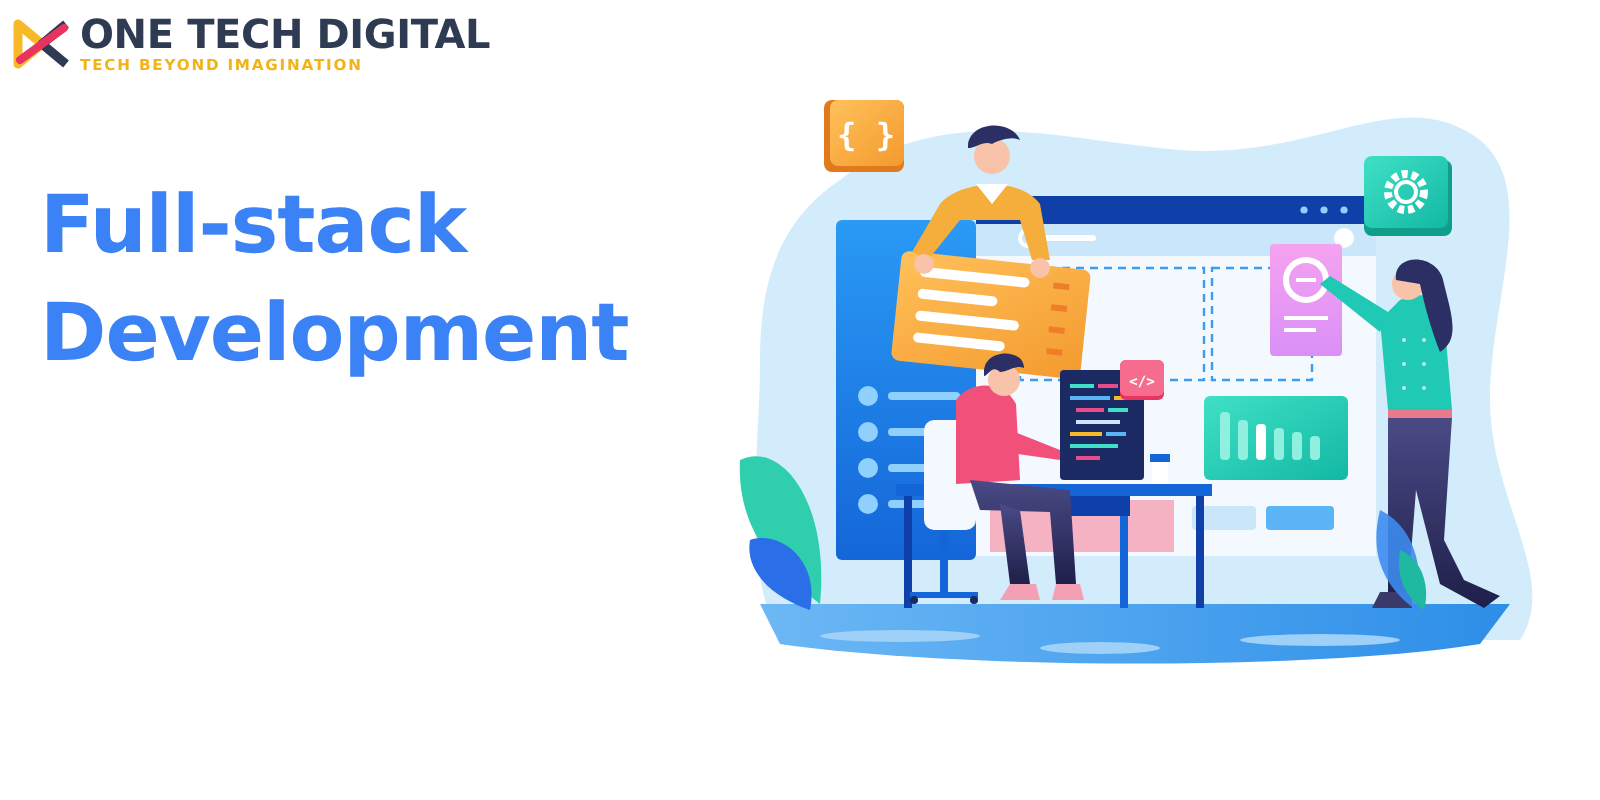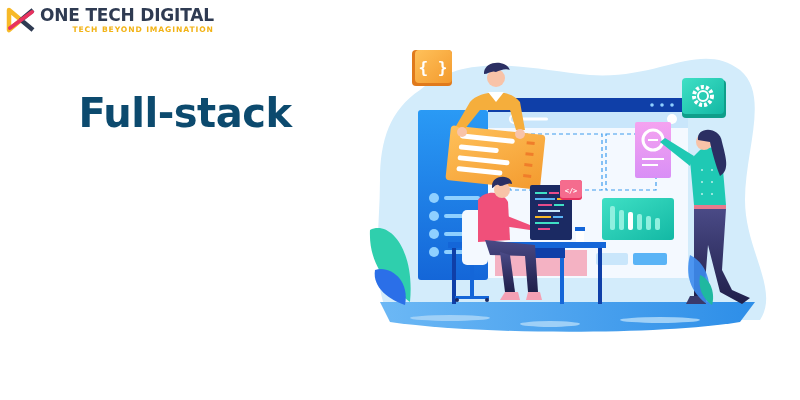--- a/index.html
+++ b/index.html
@@ -9,7 +9,7 @@
   }
   .logo { position: absolute; left: 6px; top: 7px; display: flex; align-items: center; gap: 4px; }
   .logo-text { display: flex; flex-direction: column; line-height: 1; }
-  .logo-name { font-family: "DejaVu Sans", sans-serif; font-weight: bold; font-size: 17px; color: #2f3b52; letter-spacing: -0.2px; }
+  .logo-name { font-family: "DejaVu Sans", sans-serif; font-weight: bold; font-size: 20px; color: #2f3b52; letter-spacing: -0.2px; }
   .logo-tag { font-family: "DejaVu Sans", sans-serif; font-weight: bold; font-size: 7.6px; color: #f2b316; letter-spacing: 0.9px; margin-top: 2px; text-align: right; }
   .headline {
     position: absolute; left: 20px; top: 86px; width: 330px; text-align: center;

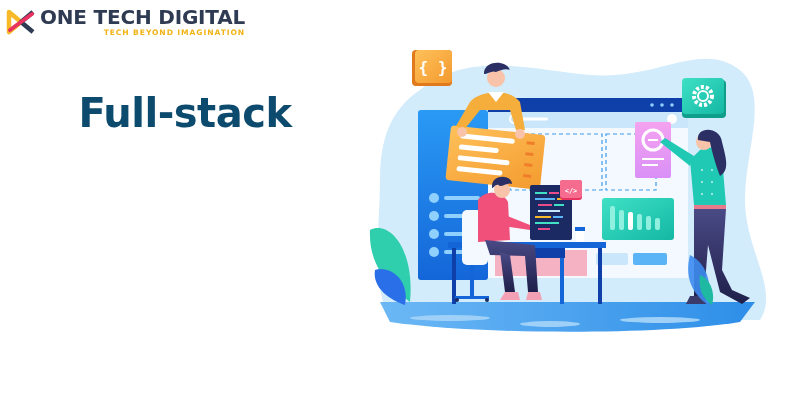--- a/index.html
+++ b/index.html
@@ -10,7 +10,7 @@
   .logo { position: absolute; left: 6px; top: 7px; display: flex; align-items: center; gap: 4px; }
   .logo-text { display: flex; flex-direction: column; line-height: 1; }
   .logo-name { font-family: "DejaVu Sans", sans-serif; font-weight: bold; font-size: 20px; color: #2f3b52; letter-spacing: -0.2px; }
-  .logo-tag { font-family: "DejaVu Sans", sans-serif; font-weight: bold; font-size: 7.6px; color: #f2b316; letter-spacing: 0.9px; margin-top: 2px; text-align: right; }
+  .logo-tag { font-family: "DejaVu Sans", sans-serif; font-weight: bold; font-size: 7.6px; color: #f2b316; letter-spacing: 0.9px; margin-top: 2px; }
   .headline {
     position: absolute; left: 20px; top: 86px; width: 330px; text-align: center;
     color: #0c4a6e; font-family: "DejaVu Sans", sans-serif; font-weight: bold;

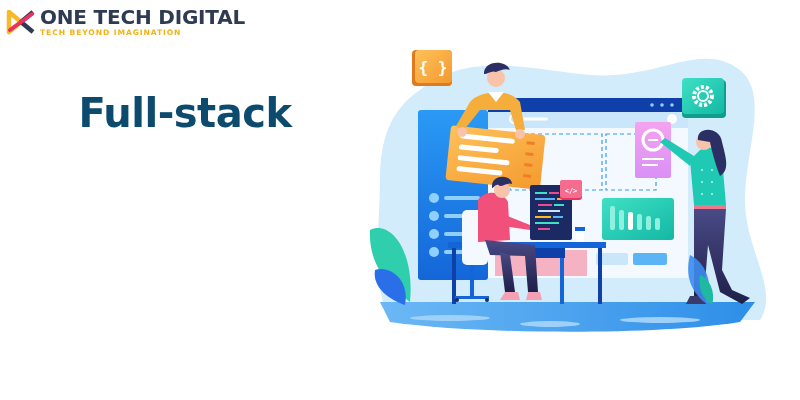--- a/index.html
+++ b/index.html
@@ -12,8 +12,8 @@
   .logo-name { font-family: "DejaVu Sans", sans-serif; font-weight: bold; font-size: 20px; color: #2f3b52; letter-spacing: -0.2px; }
   .logo-tag { font-family: "DejaVu Sans", sans-serif; font-weight: bold; font-size: 7.6px; color: #f2b316; letter-spacing: 0.9px; margin-top: 2px; }
   .headline {
-    position: absolute; left: 20px; top: 86px; width: 330px; text-align: center;
-    color: #0c4a6e; font-family: "DejaVu Sans", sans-serif; font-weight: bold;
+    position: absolute; left: 20px; top: 86px; width: 330px; 
+    color: #3b82f6; font-family: "DejaVu Sans", sans-serif; font-weight: bold;
     font-size: 40px; line-height: 54px; letter-spacing: -0.5px;
   }
   .headline div { white-space: nowrap; }

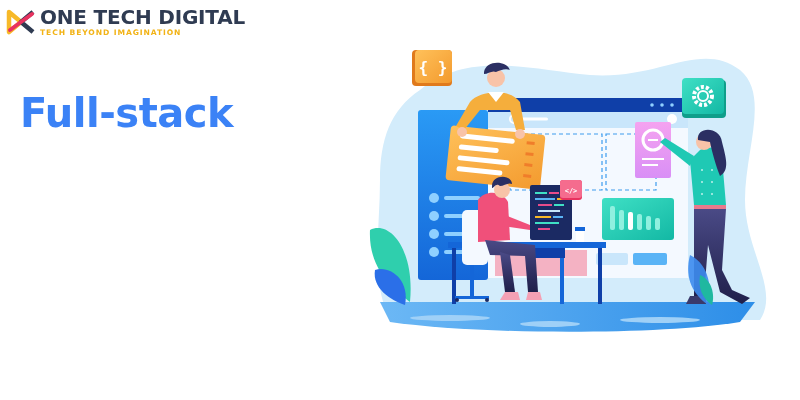--- a/index.html
+++ b/index.html
@@ -36,6 +36,7 @@
 
 <div class="headline">
   <div>Full-stack</div>
+  <div>Development</div>
 </div>
 
 <svg class="illustration" viewBox="0 0 420 310">

